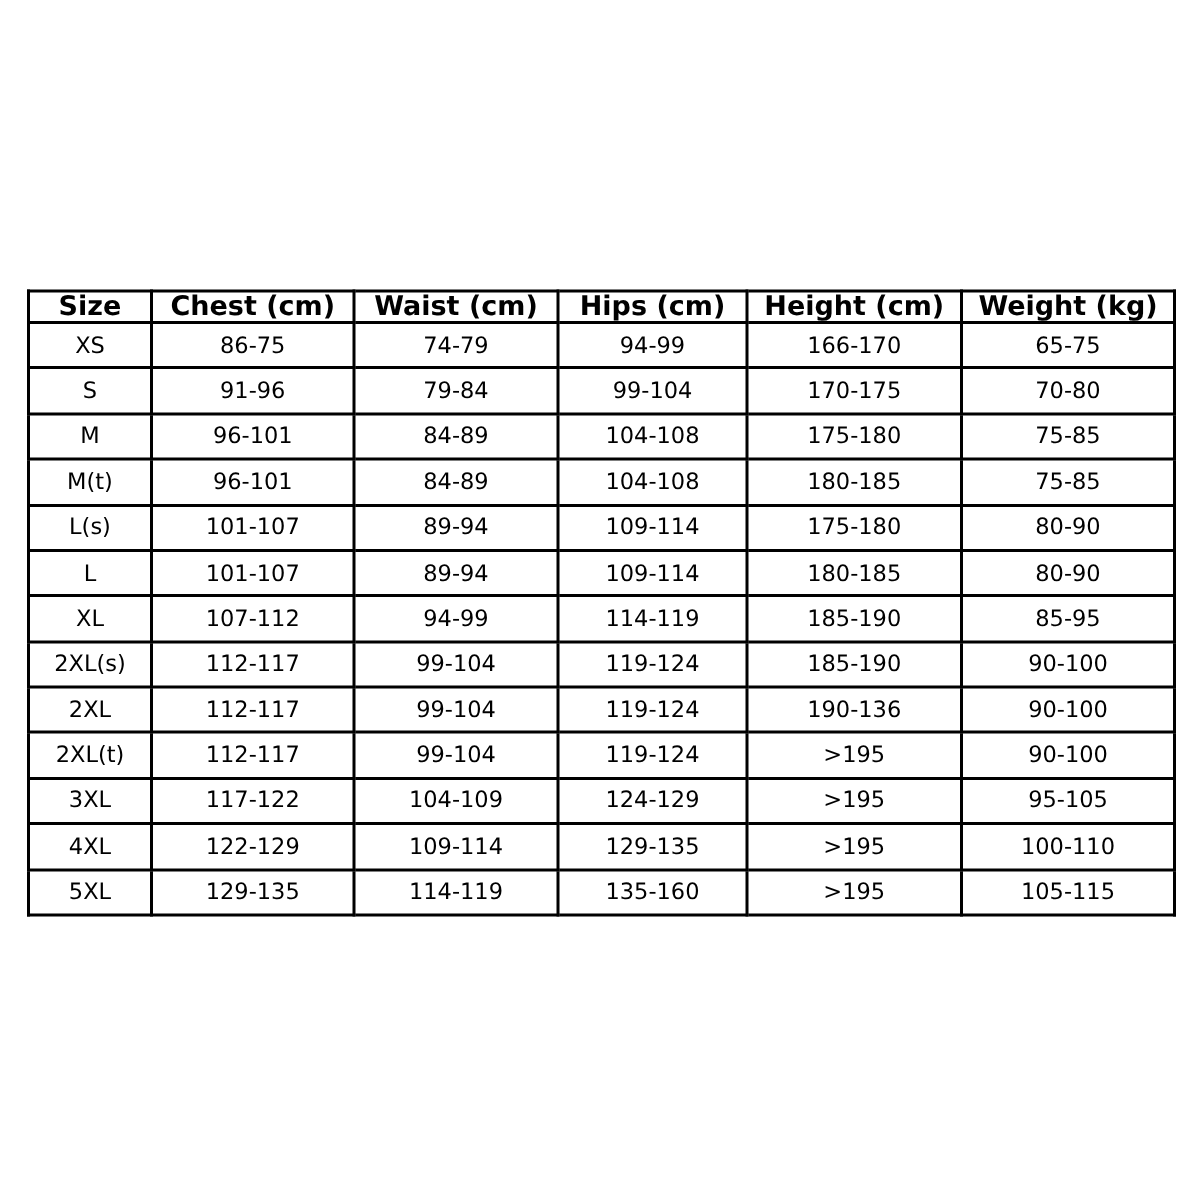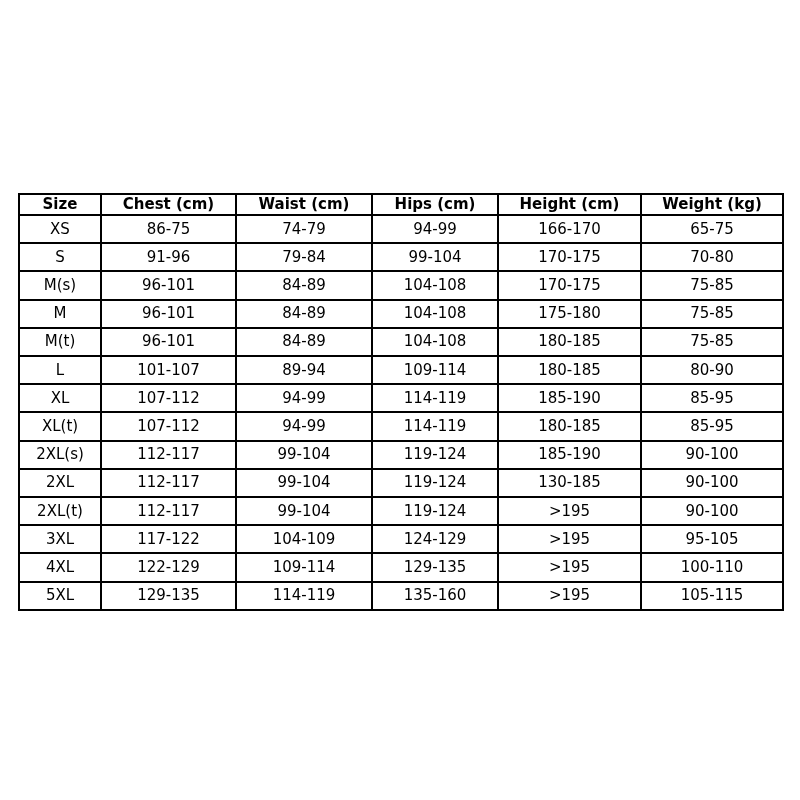--- a/index.html
+++ b/index.html
@@ -40,7 +40,7 @@
   }
   table.size-table th {
     font-weight: bold;
-    font-size: 15px;
+    font-size: 18px;
   }
 </style>
 </head>

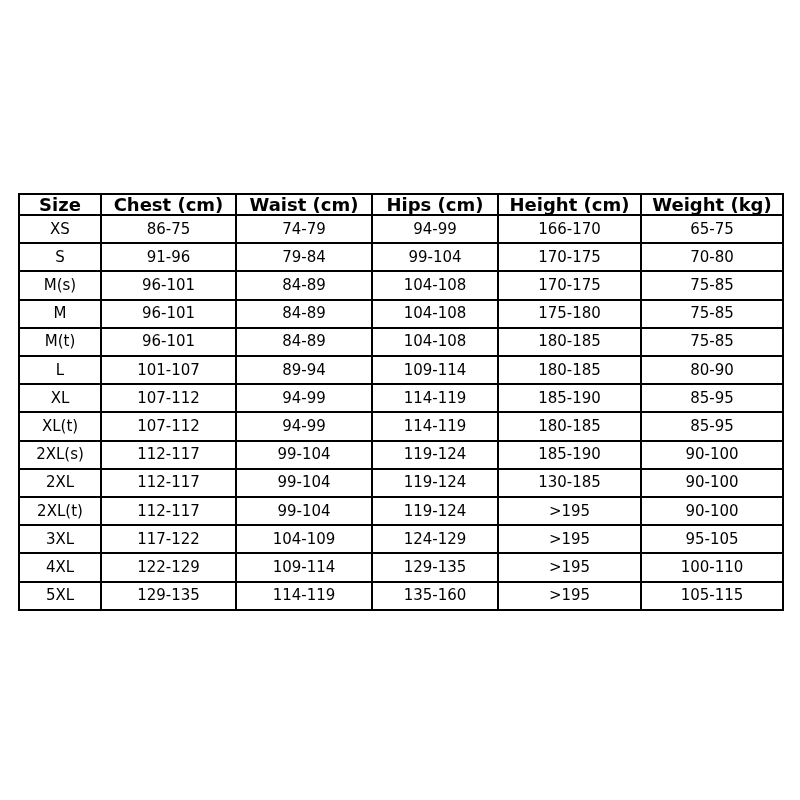--- a/index.html
+++ b/index.html
@@ -82,14 +82,6 @@
           <td>99-104</td>
           <td>170-175</td>
           <td>70-80</td>
-        </tr>
-        <tr>
-          <td>M(s)</td>
-          <td>96-101</td>
-          <td>84-89</td>
-          <td>104-108</td>
-          <td>170-175</td>
-          <td>75-85</td>
         </tr>
         <tr>
           <td>M</td>

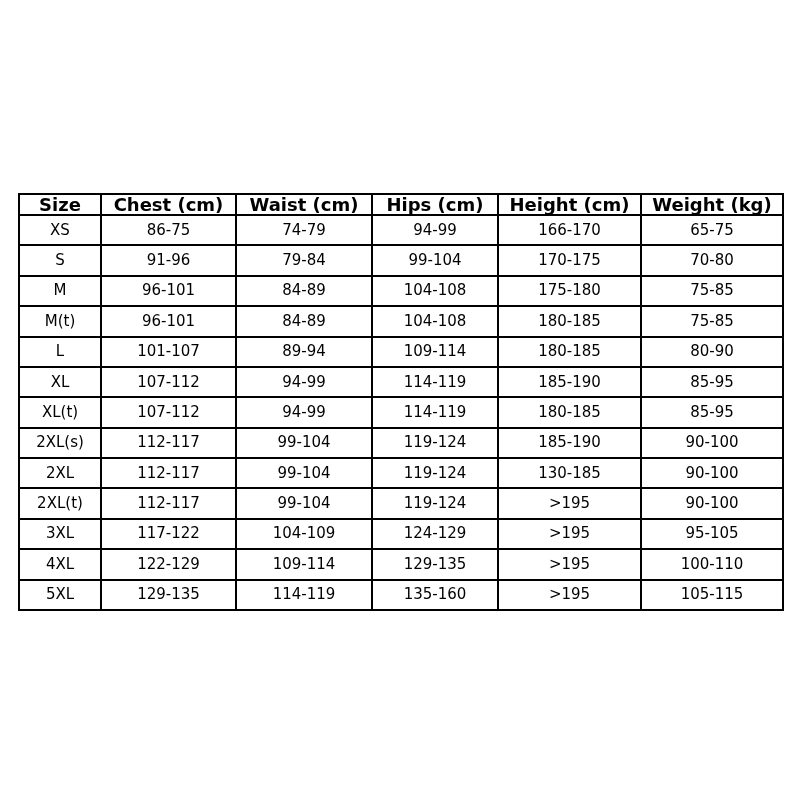--- a/index.html
+++ b/index.html
@@ -100,6 +100,14 @@
           <td>75-85</td>
         </tr>
         <tr>
+          <td>L(s)</td>
+          <td>101-107</td>
+          <td>89-94</td>
+          <td>109-114</td>
+          <td>175-180</td>
+          <td>80-90</td>
+        </tr>
+        <tr>
           <td>L</td>
           <td>101-107</td>
           <td>89-94</td>

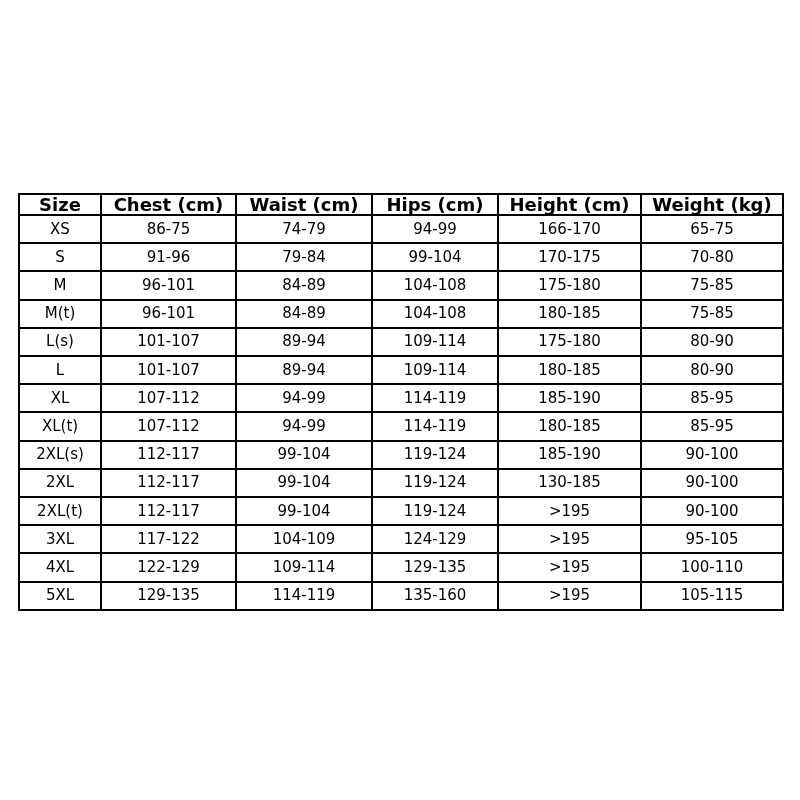--- a/index.html
+++ b/index.html
@@ -124,14 +124,6 @@
           <td>85-95</td>
         </tr>
         <tr>
-          <td>XL(t)</td>
-          <td>107-112</td>
-          <td>94-99</td>
-          <td>114-119</td>
-          <td>180-185</td>
-          <td>85-95</td>
-        </tr>
-        <tr>
           <td>2XL(s)</td>
           <td>112-117</td>
           <td>99-104</td>

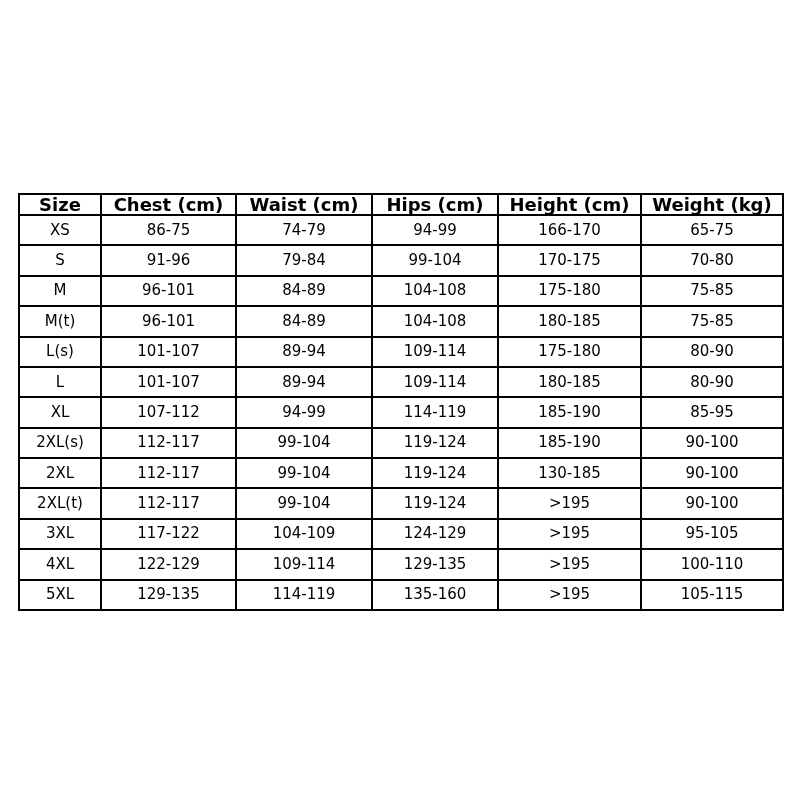--- a/index.html
+++ b/index.html
@@ -136,7 +136,7 @@
           <td>112-117</td>
           <td>99-104</td>
           <td>119-124</td>
-          <td>130-185</td>
+          <td>190-136</td>
           <td>90-100</td>
         </tr>
         <tr>

